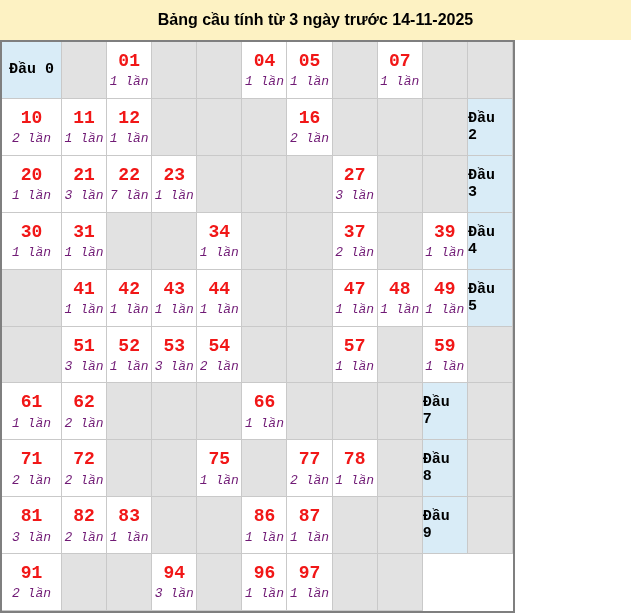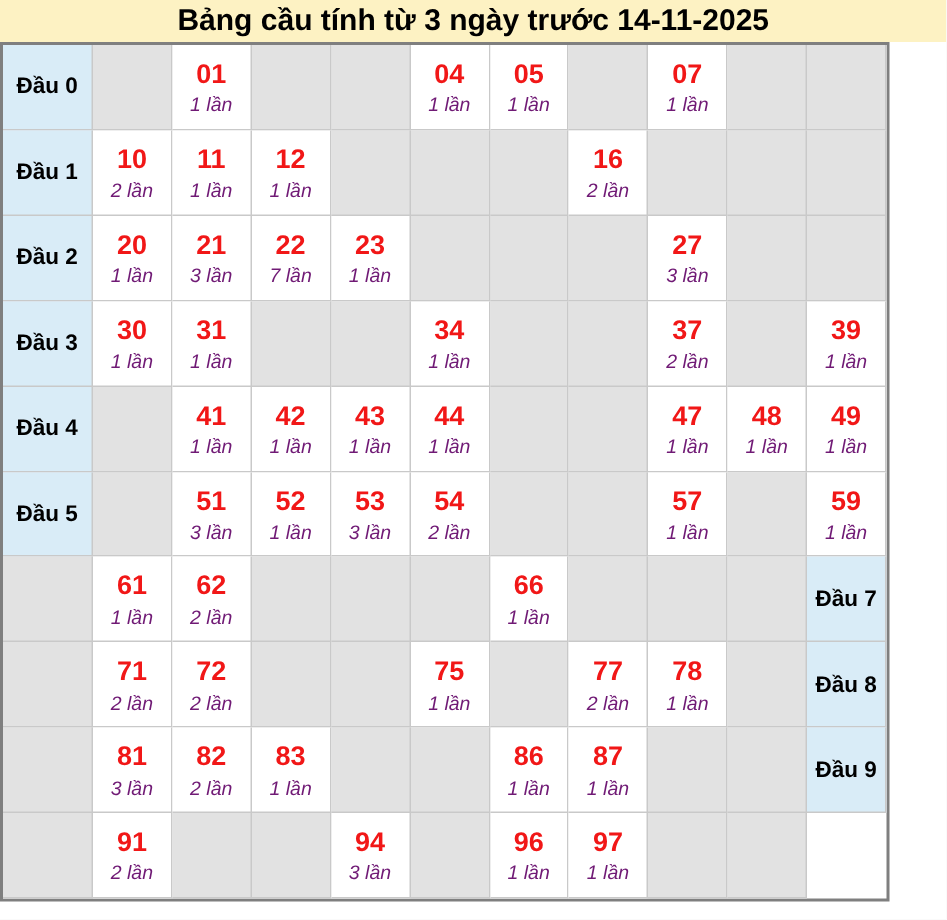--- a/index.html
+++ b/index.html
@@ -25,13 +25,13 @@
   }
   .title-bar {
     width: 631px;
-    height: 28px;
+    height: 40px;
     background: var(--title-bg);
     display: flex;
     align-items: center;
     justify-content: center;
     font-weight: bold;
-    font-size: 20px;
+    font-size: 16px;
     color: #000;
   }
   .bridge-table {

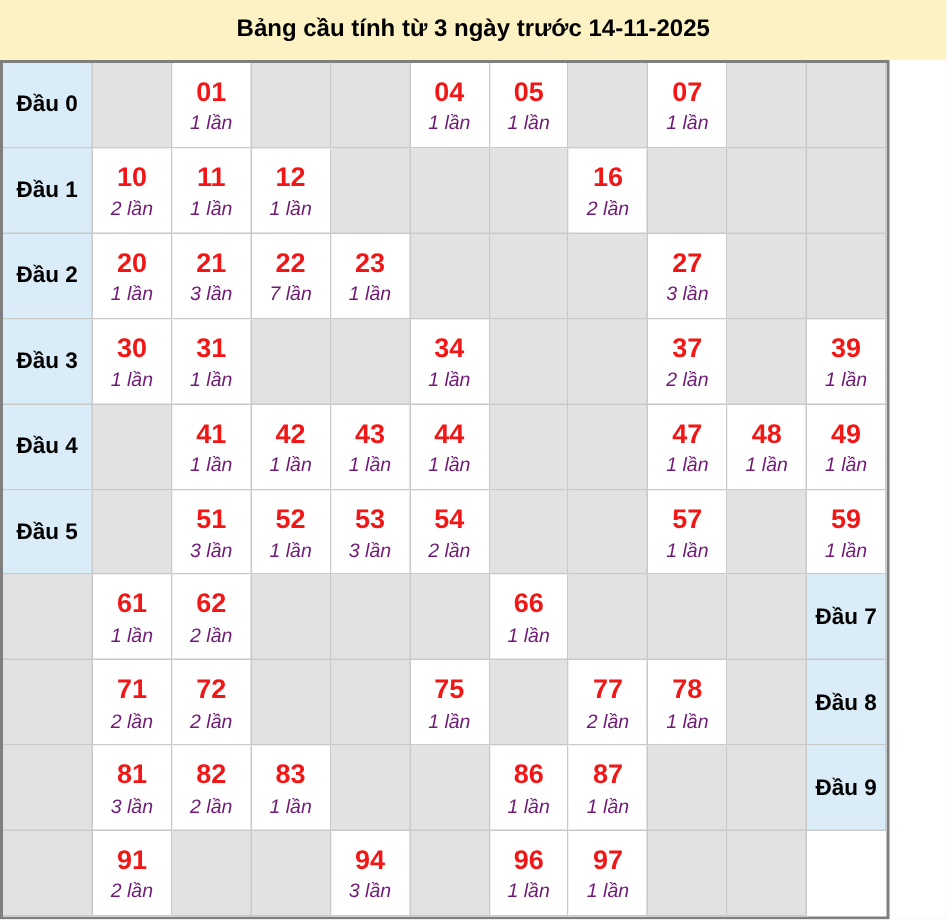--- a/index.html
+++ b/index.html
@@ -35,12 +35,13 @@
     color: #000;
   }
   .bridge-table {
-    width: 593px;
+    width: 515px;
     height: 573px;
     border: 2px solid var(--outer-border);
     display: grid;
     grid-template-columns: 60px repeat(10, 1fr);
     grid-template-rows: repeat(10, 1fr);
+    font-family: Liberation Mono, monospace;
   }
   .cell {
     border-right: 1px solid var(--grid-line);

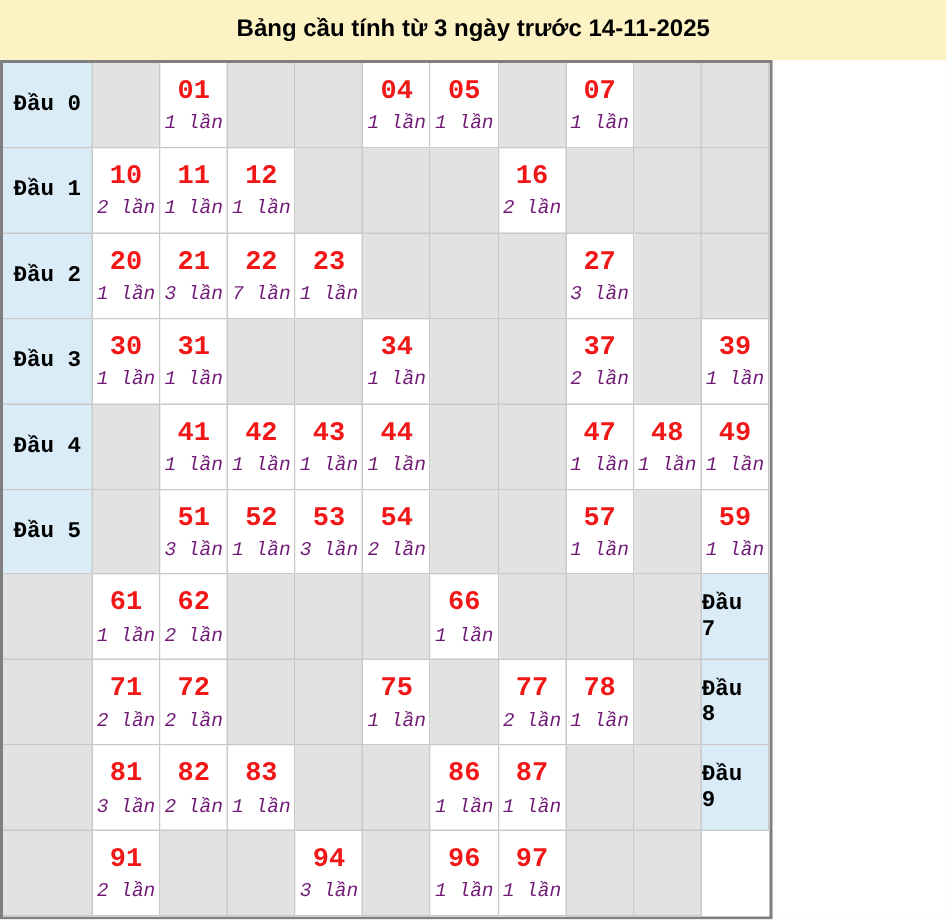--- a/index.html
+++ b/index.html
@@ -102,7 +102,6 @@
       </div>
       <div class="cell empty"></div>
       <div class="cell empty"></div>
-      <div class="cell label-cell">Đầu 1</div>
       <div class="cell filled">
         <div class="num">10</div>
         <div class="cnt">2 lần</div>

